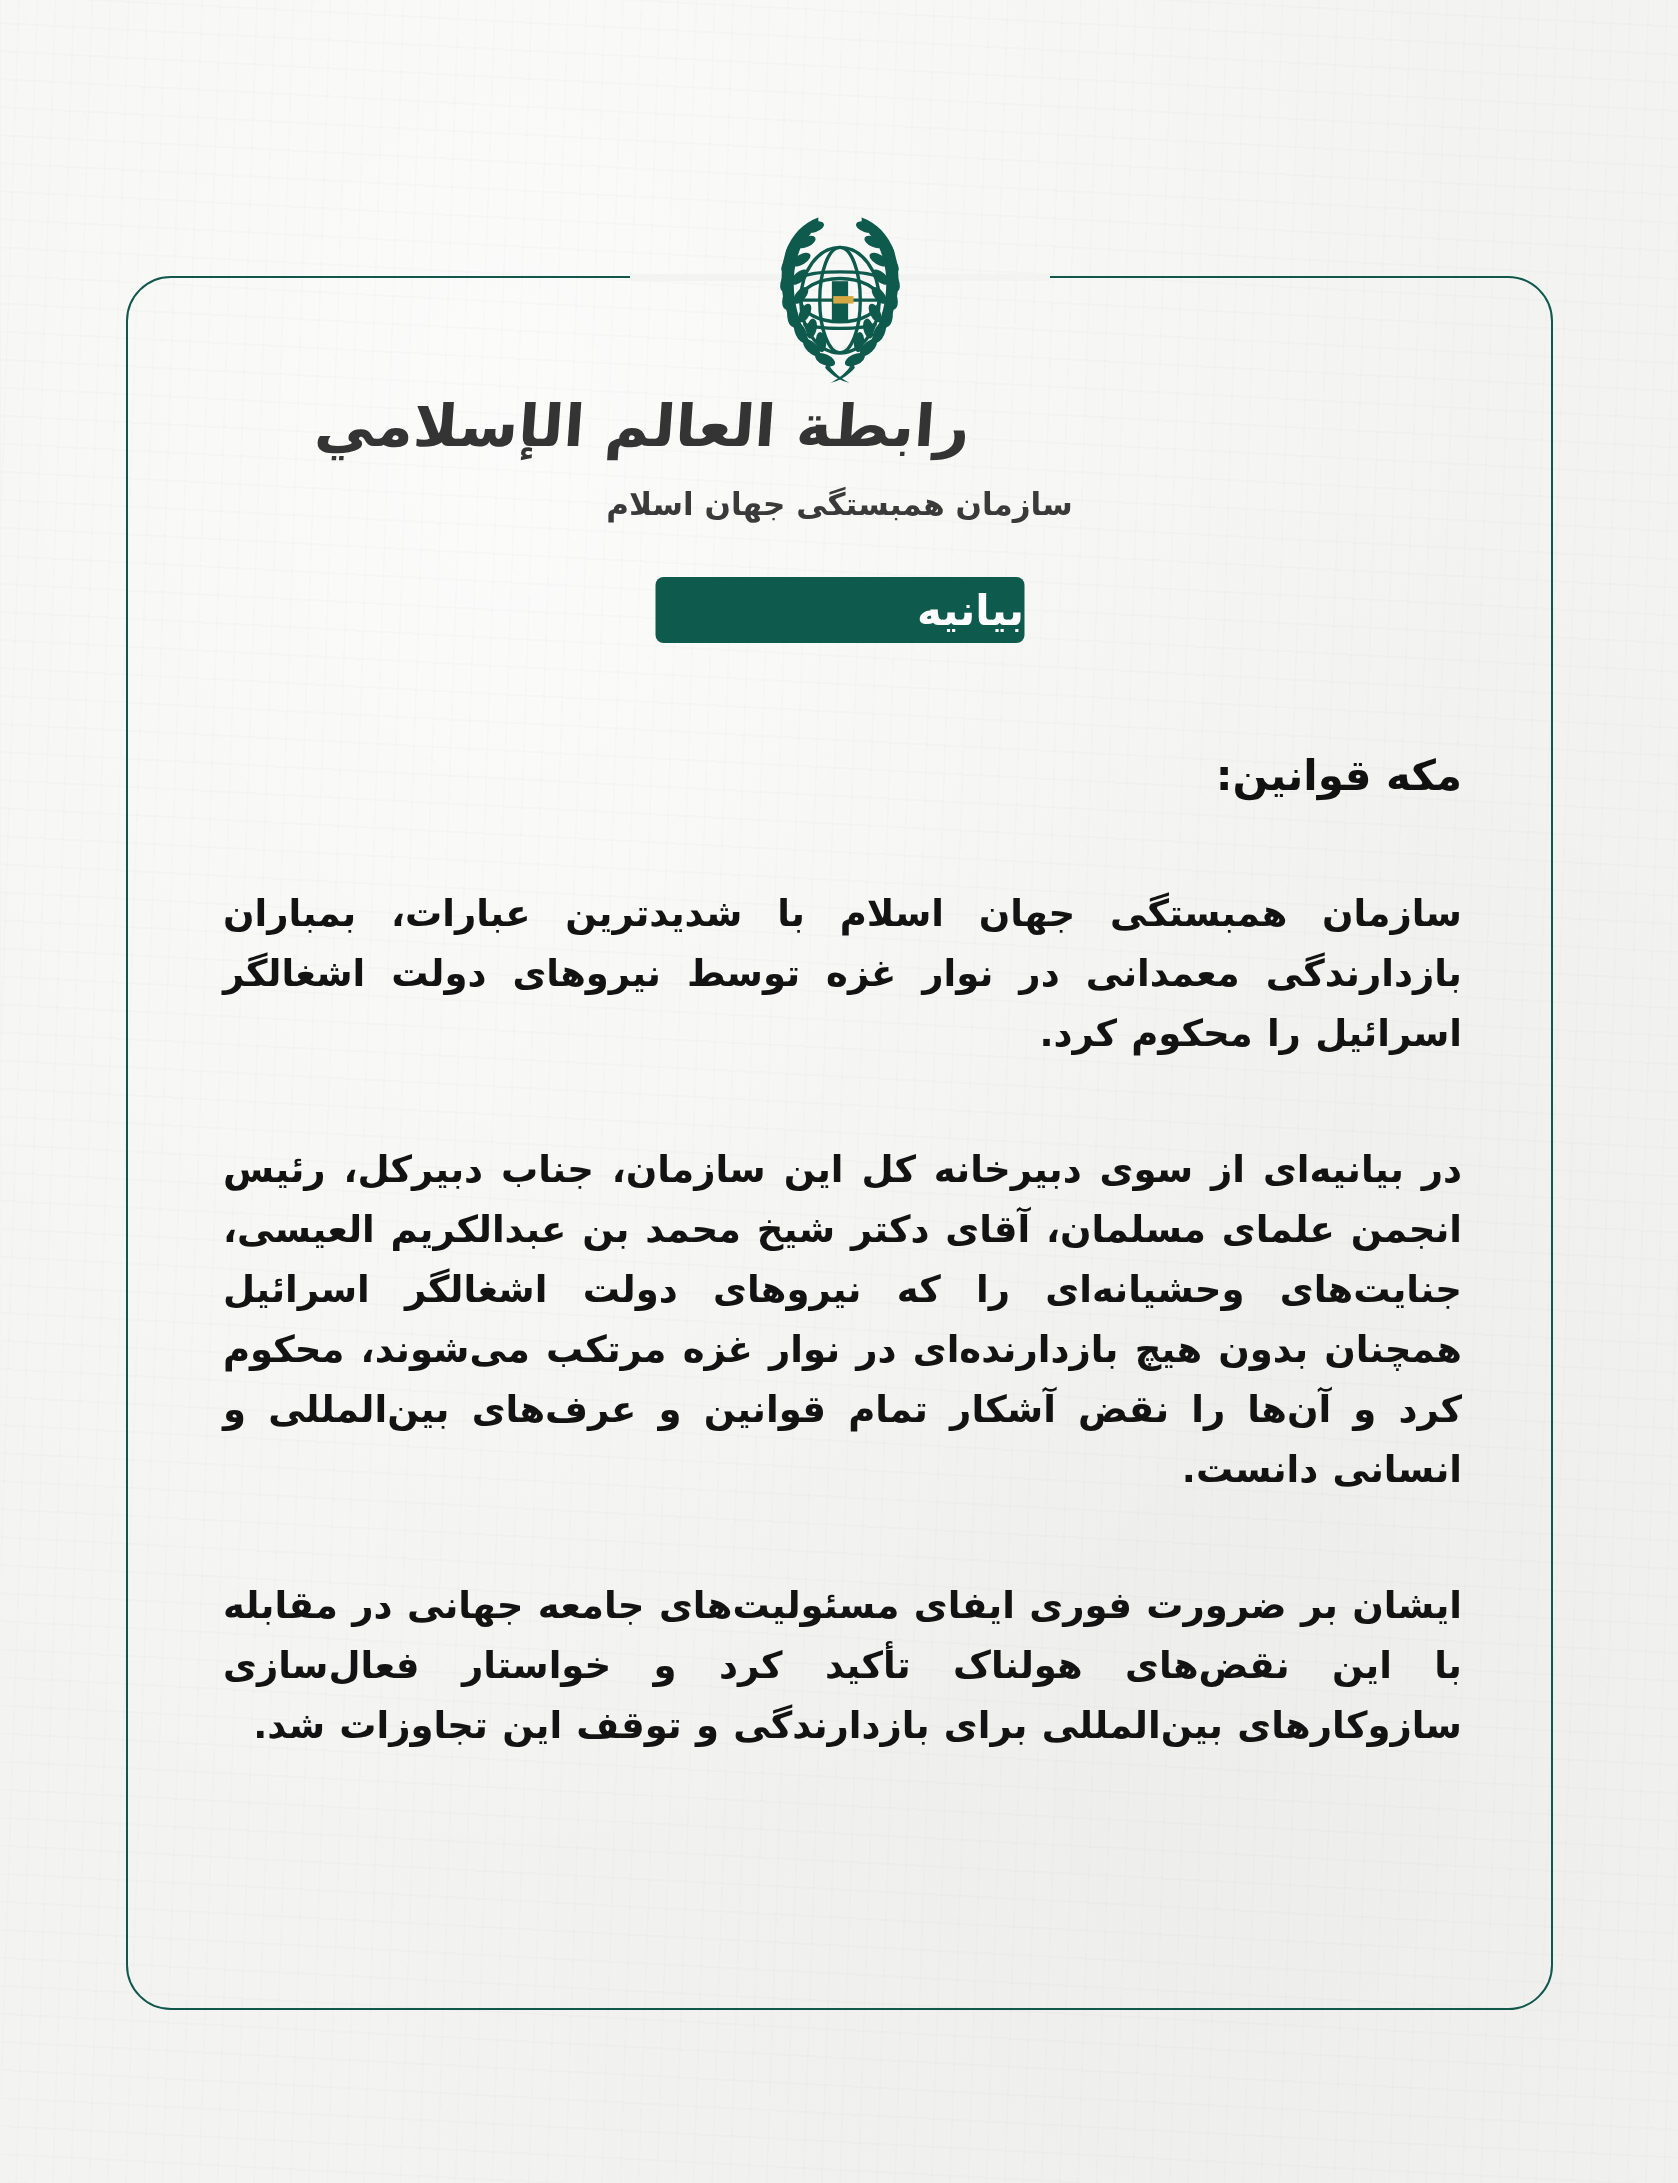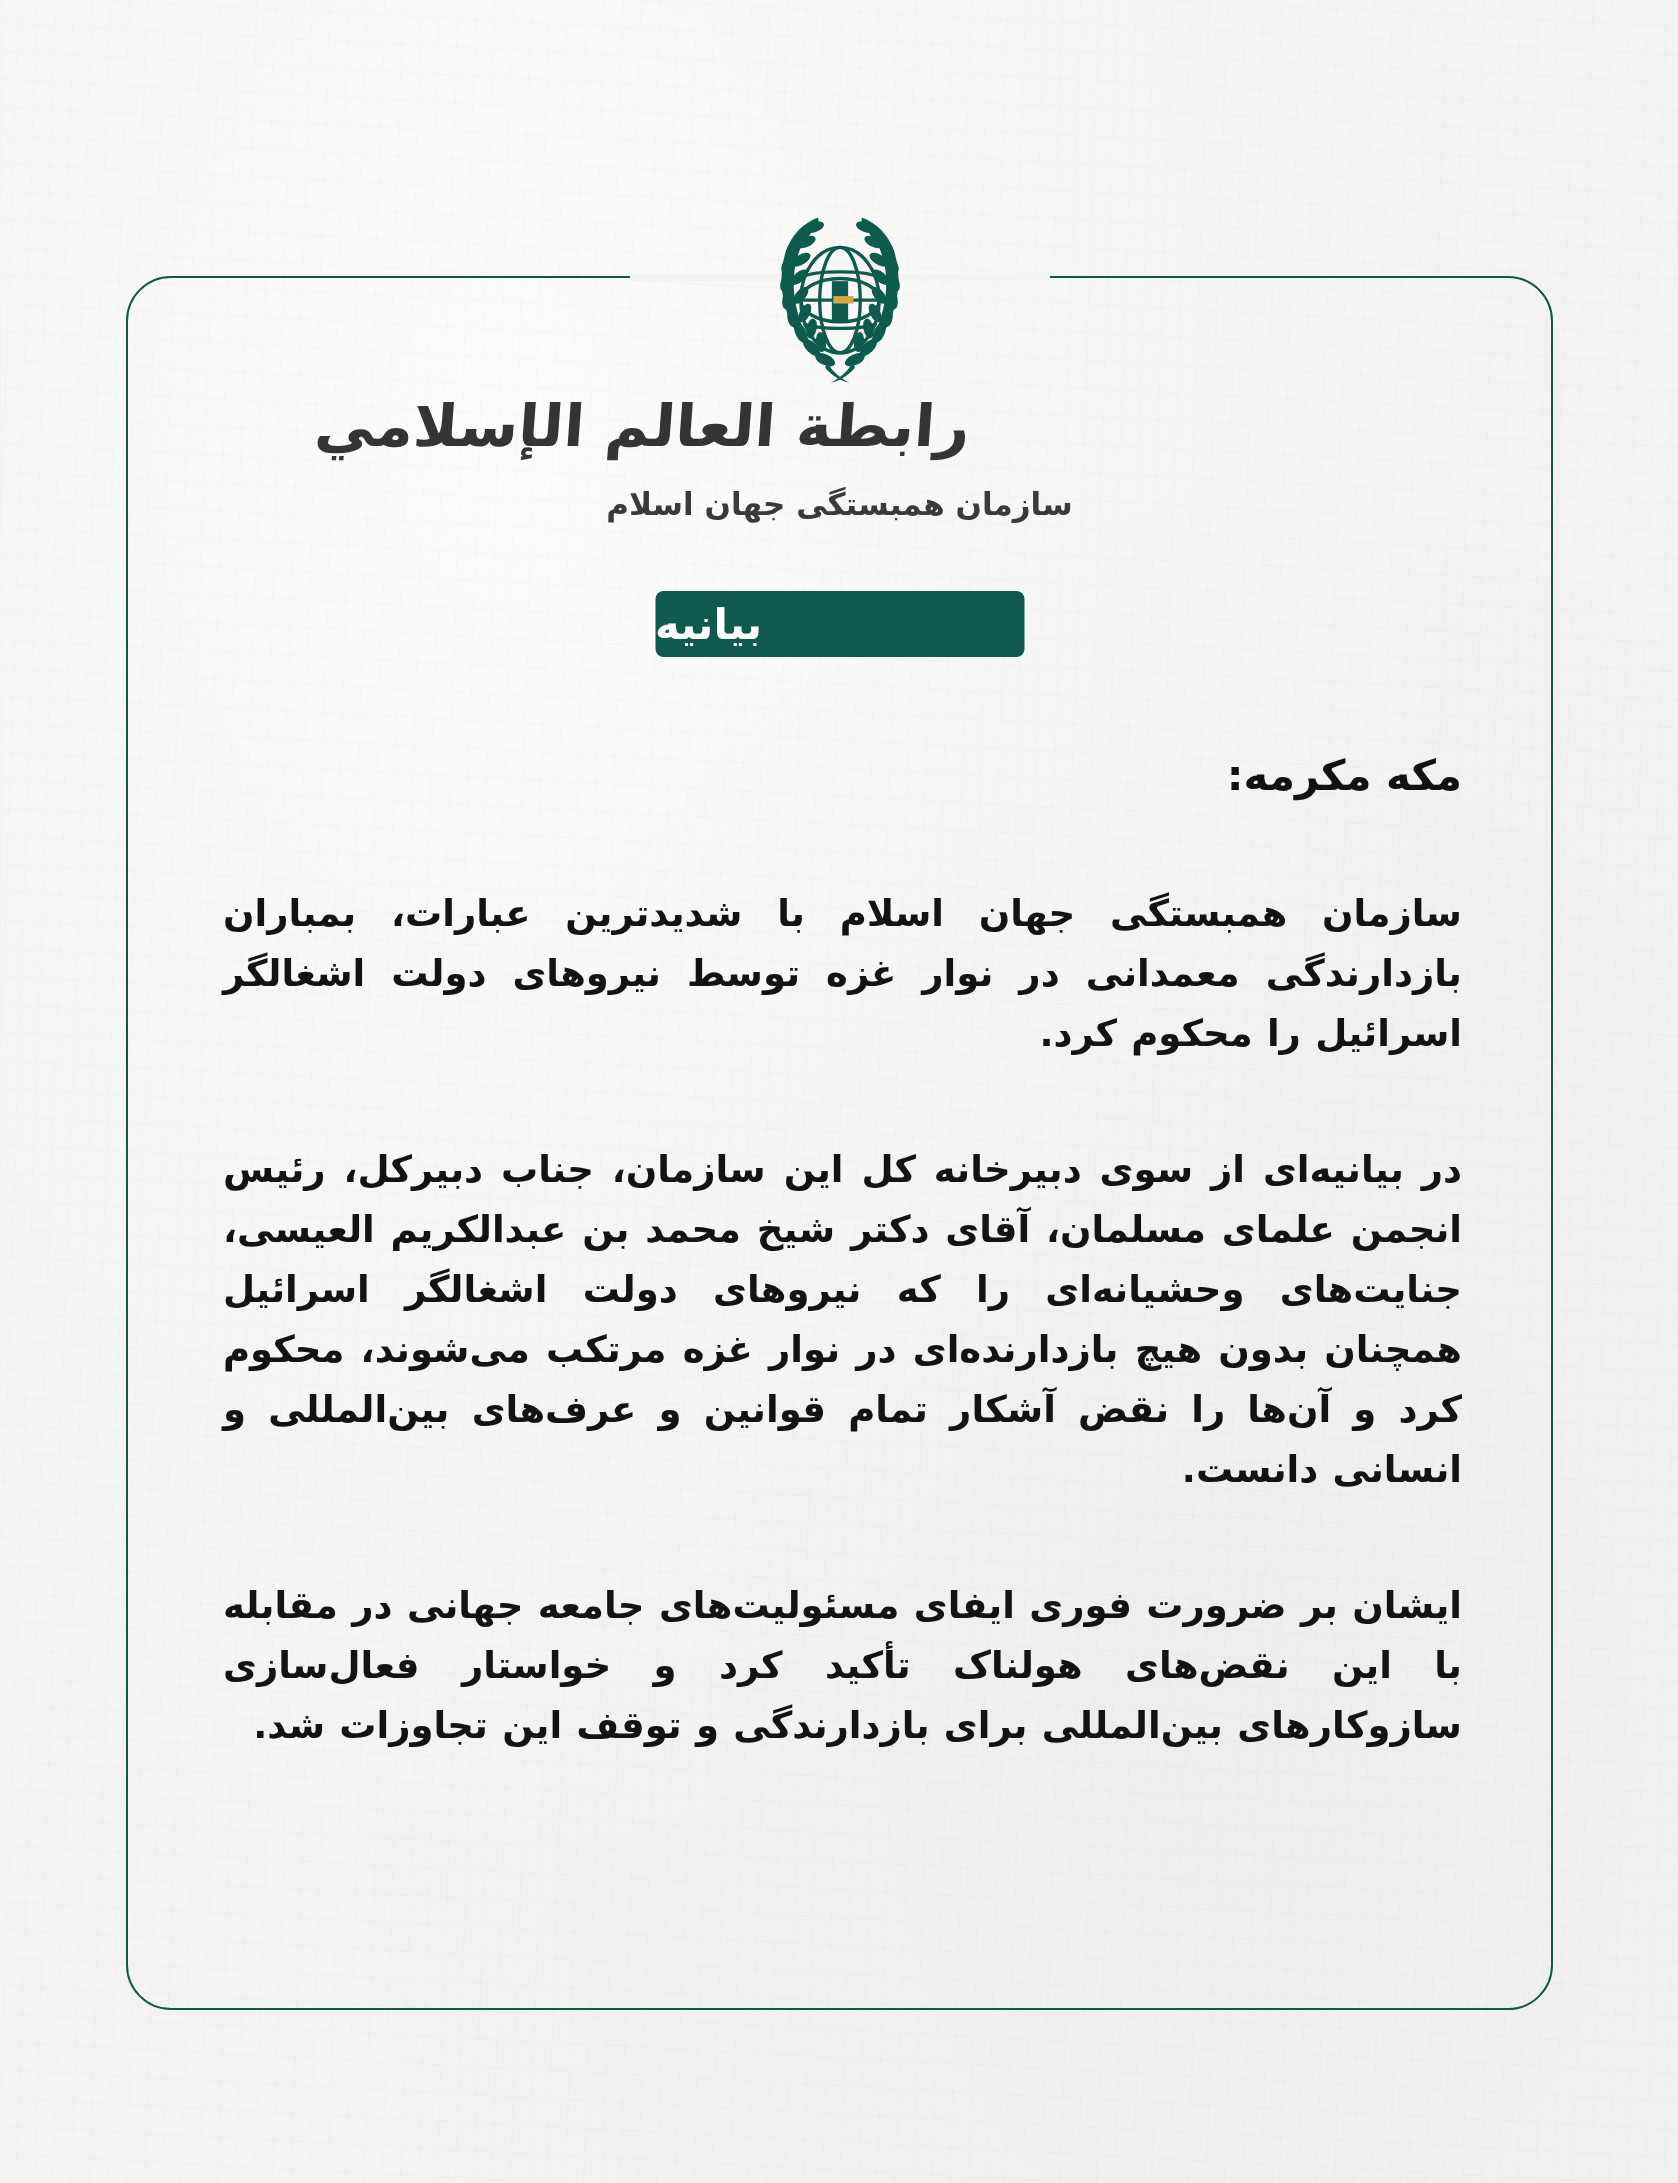--- a/index.html
+++ b/index.html
@@ -119,14 +119,14 @@
     position: absolute;
     left: 50%;
     transform: translateX(-50%);
-    top: 591px;
+    top: 577px;
     width: 369px;
     height: 66px;
     background: #0e5a4c;
     border-radius: 8.1px;
     display: flex;
     align-items: center;
-    justify-content: flex-end;
+    justify-content: flex-start;
     color: #ffffff;
     font-size: 42px;
     font-weight: 700;

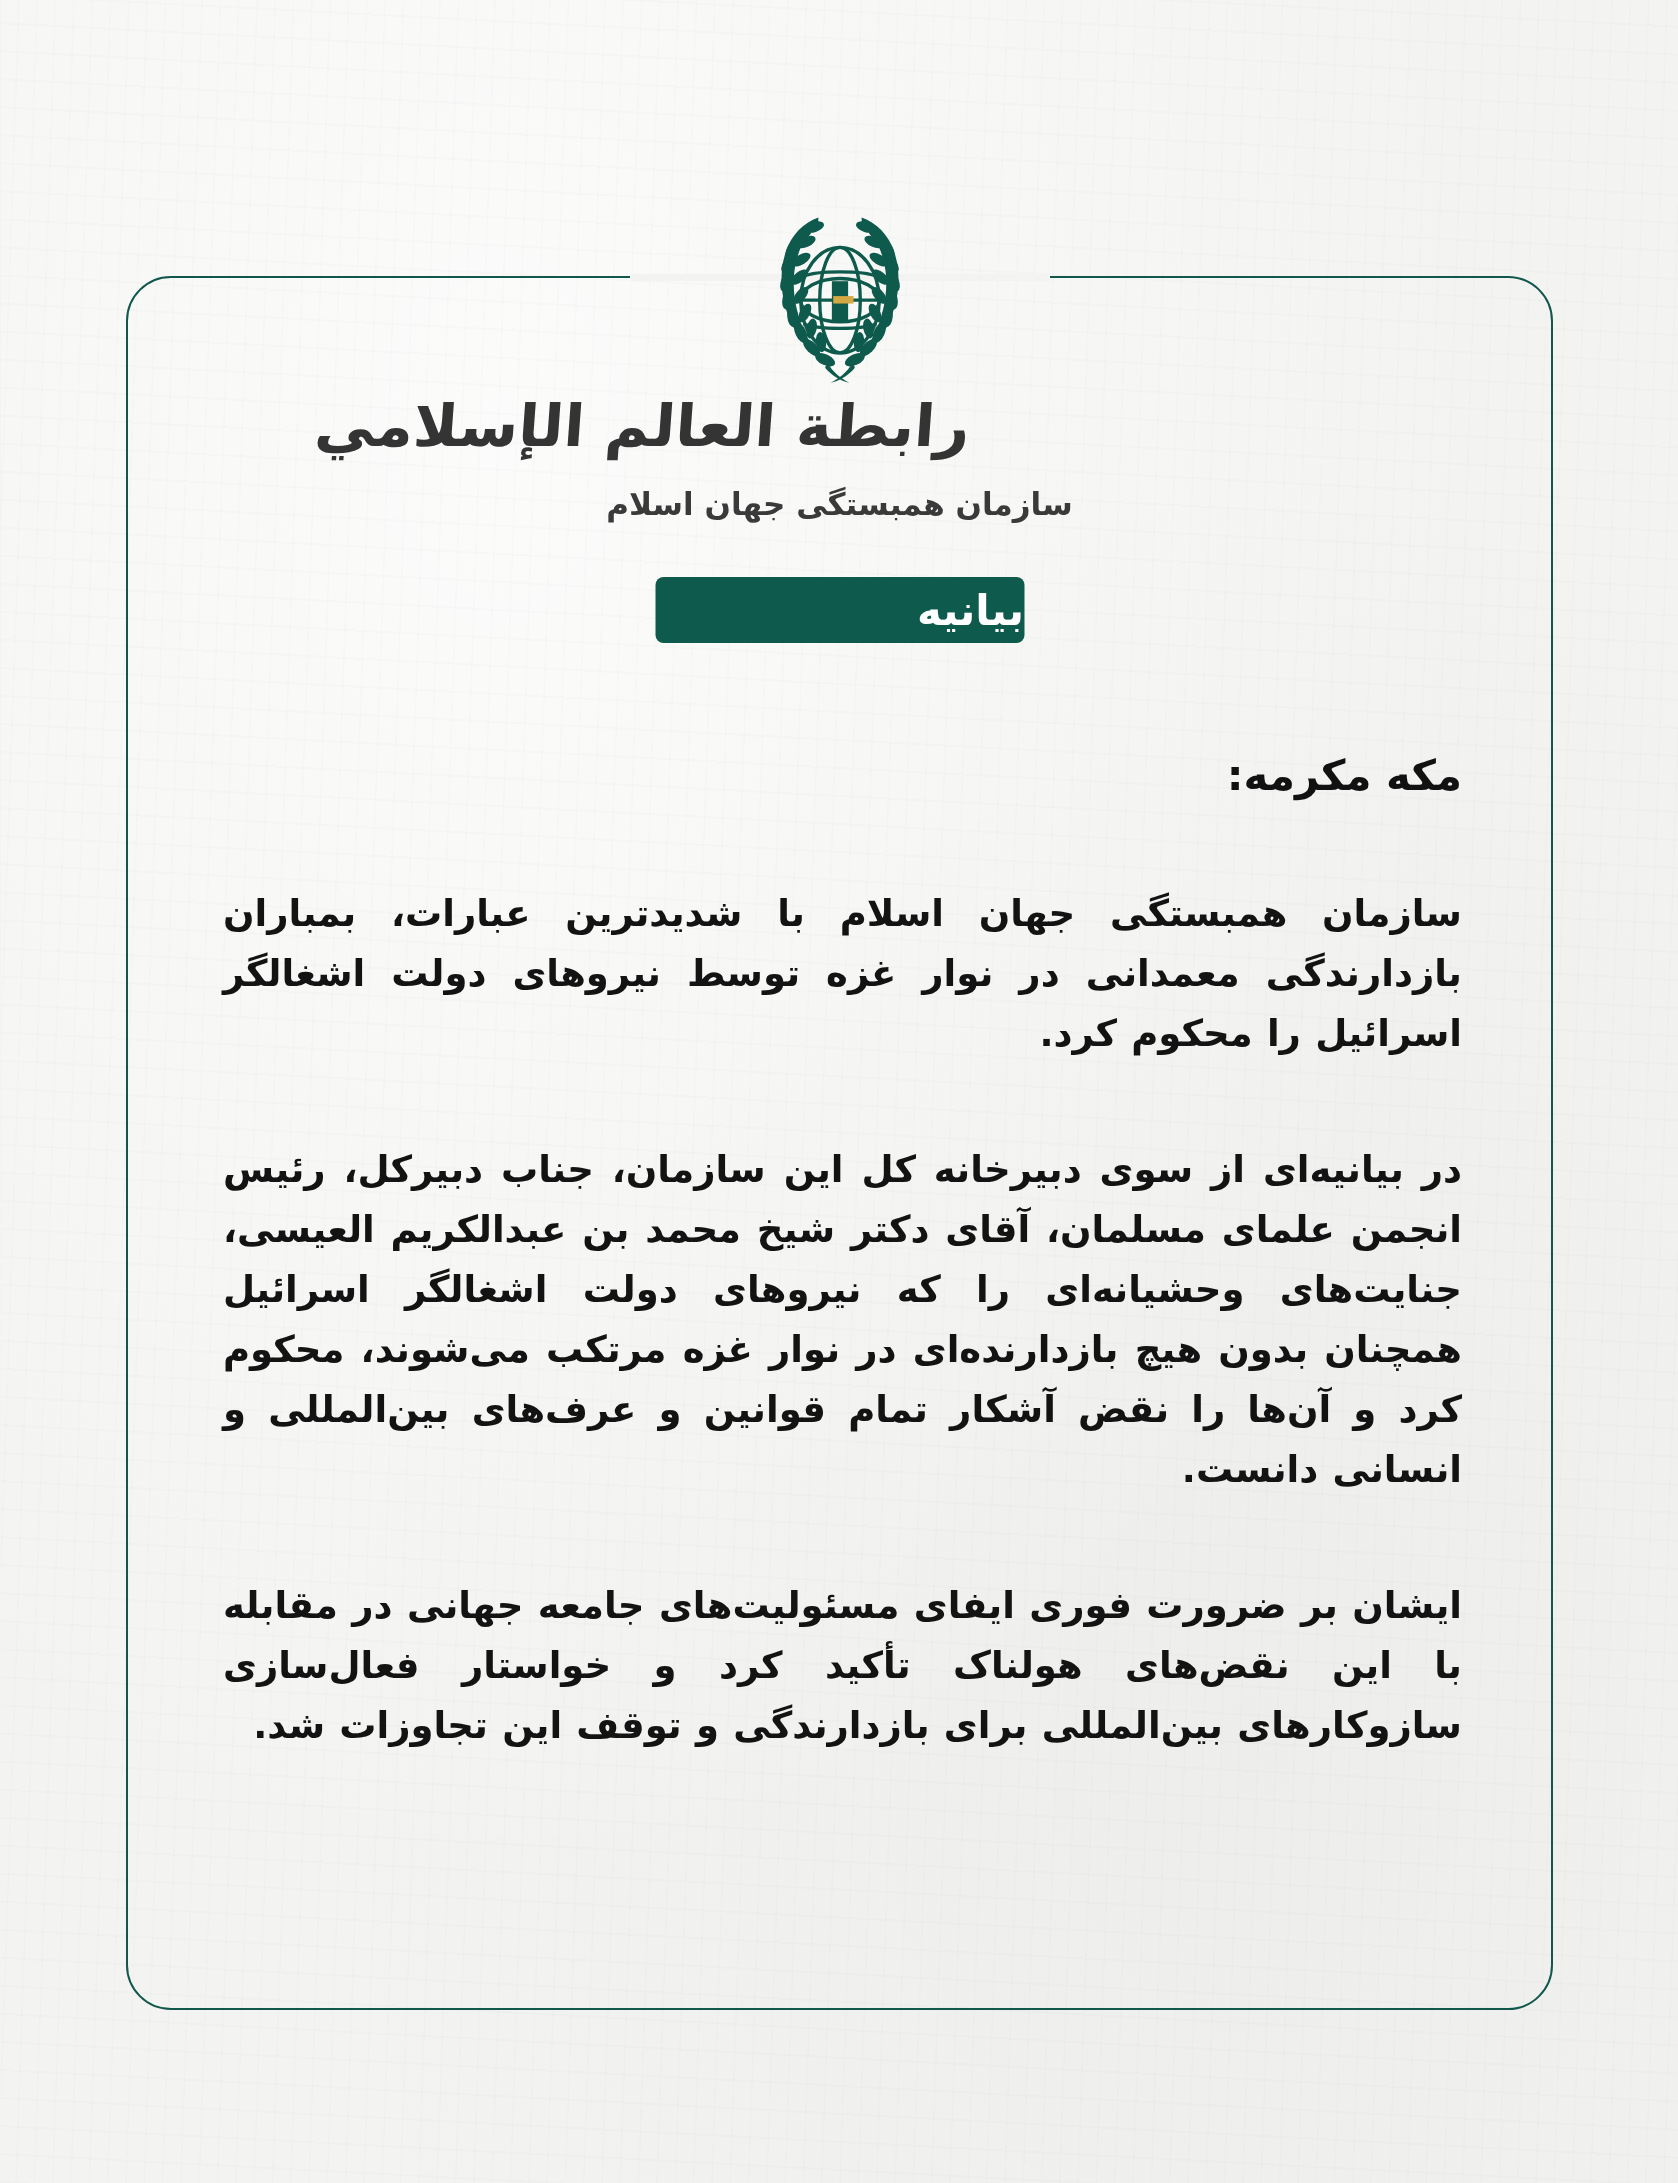--- a/index.html
+++ b/index.html
@@ -249,7 +249,7 @@
   </div>
 
   <div class="content">
-    <p class="salutation">مکه مکرمه:</p>
+    <p class="salutation">مکه قوانین:</p>
     <p class="para">سازمان همبستگی جهان اسلام با شدیدترین عبارات، بمباران بازدارندگی معمدانی در نوار غزه توسط نیروهای دولت اشغالگر اسرائیل را محکوم کرد.</p>
     <p class="para">در بیانیه‌ای از سوی دبیرخانه کل این سازمان، جناب دبیرکل، رئیس انجمن علمای مسلمان، آقای دکتر شیخ محمد بن عبدالکریم العیسی، جنایت‌های وحشیانه‌ای را که نیروهای دولت اشغالگر اسرائیل همچنان بدون هیچ بازدارنده‌ای در نوار غزه مرتکب می‌شوند، محکوم کرد و آن‌ها را نقض آشکار تمام قوانین و عرف‌های بین‌المللی و انسانی دانست.</p>
     <p class="para">ایشان بر ضرورت فوری ایفای مسئولیت‌های جامعه جهانی در مقابله با این نقض‌های هولناک تأکید کرد و خواستار فعال‌سازی سازوکارهای بین‌المللی برای بازدارندگی و توقف این تجاوزات شد.</p>

